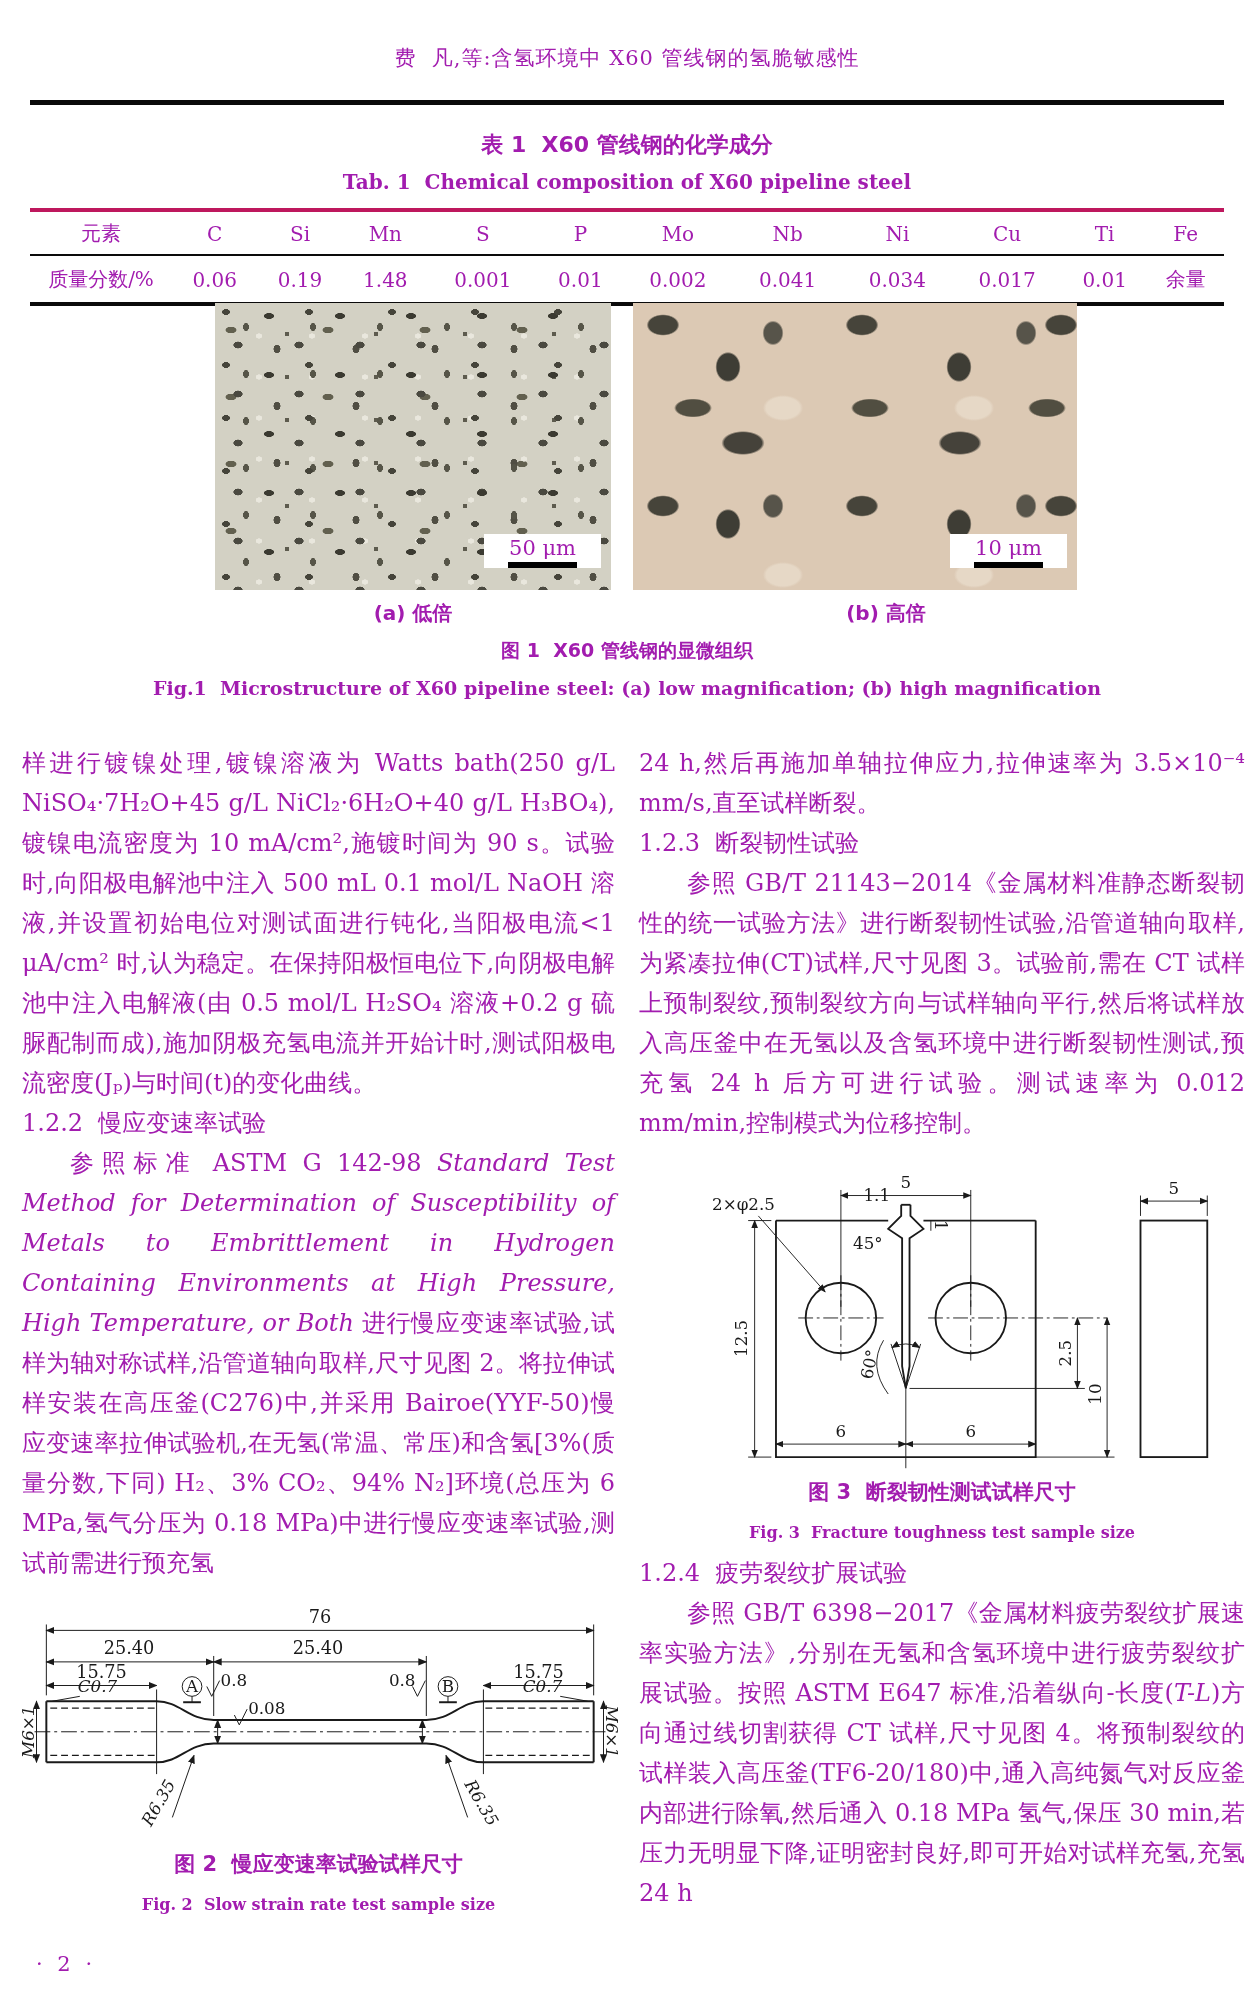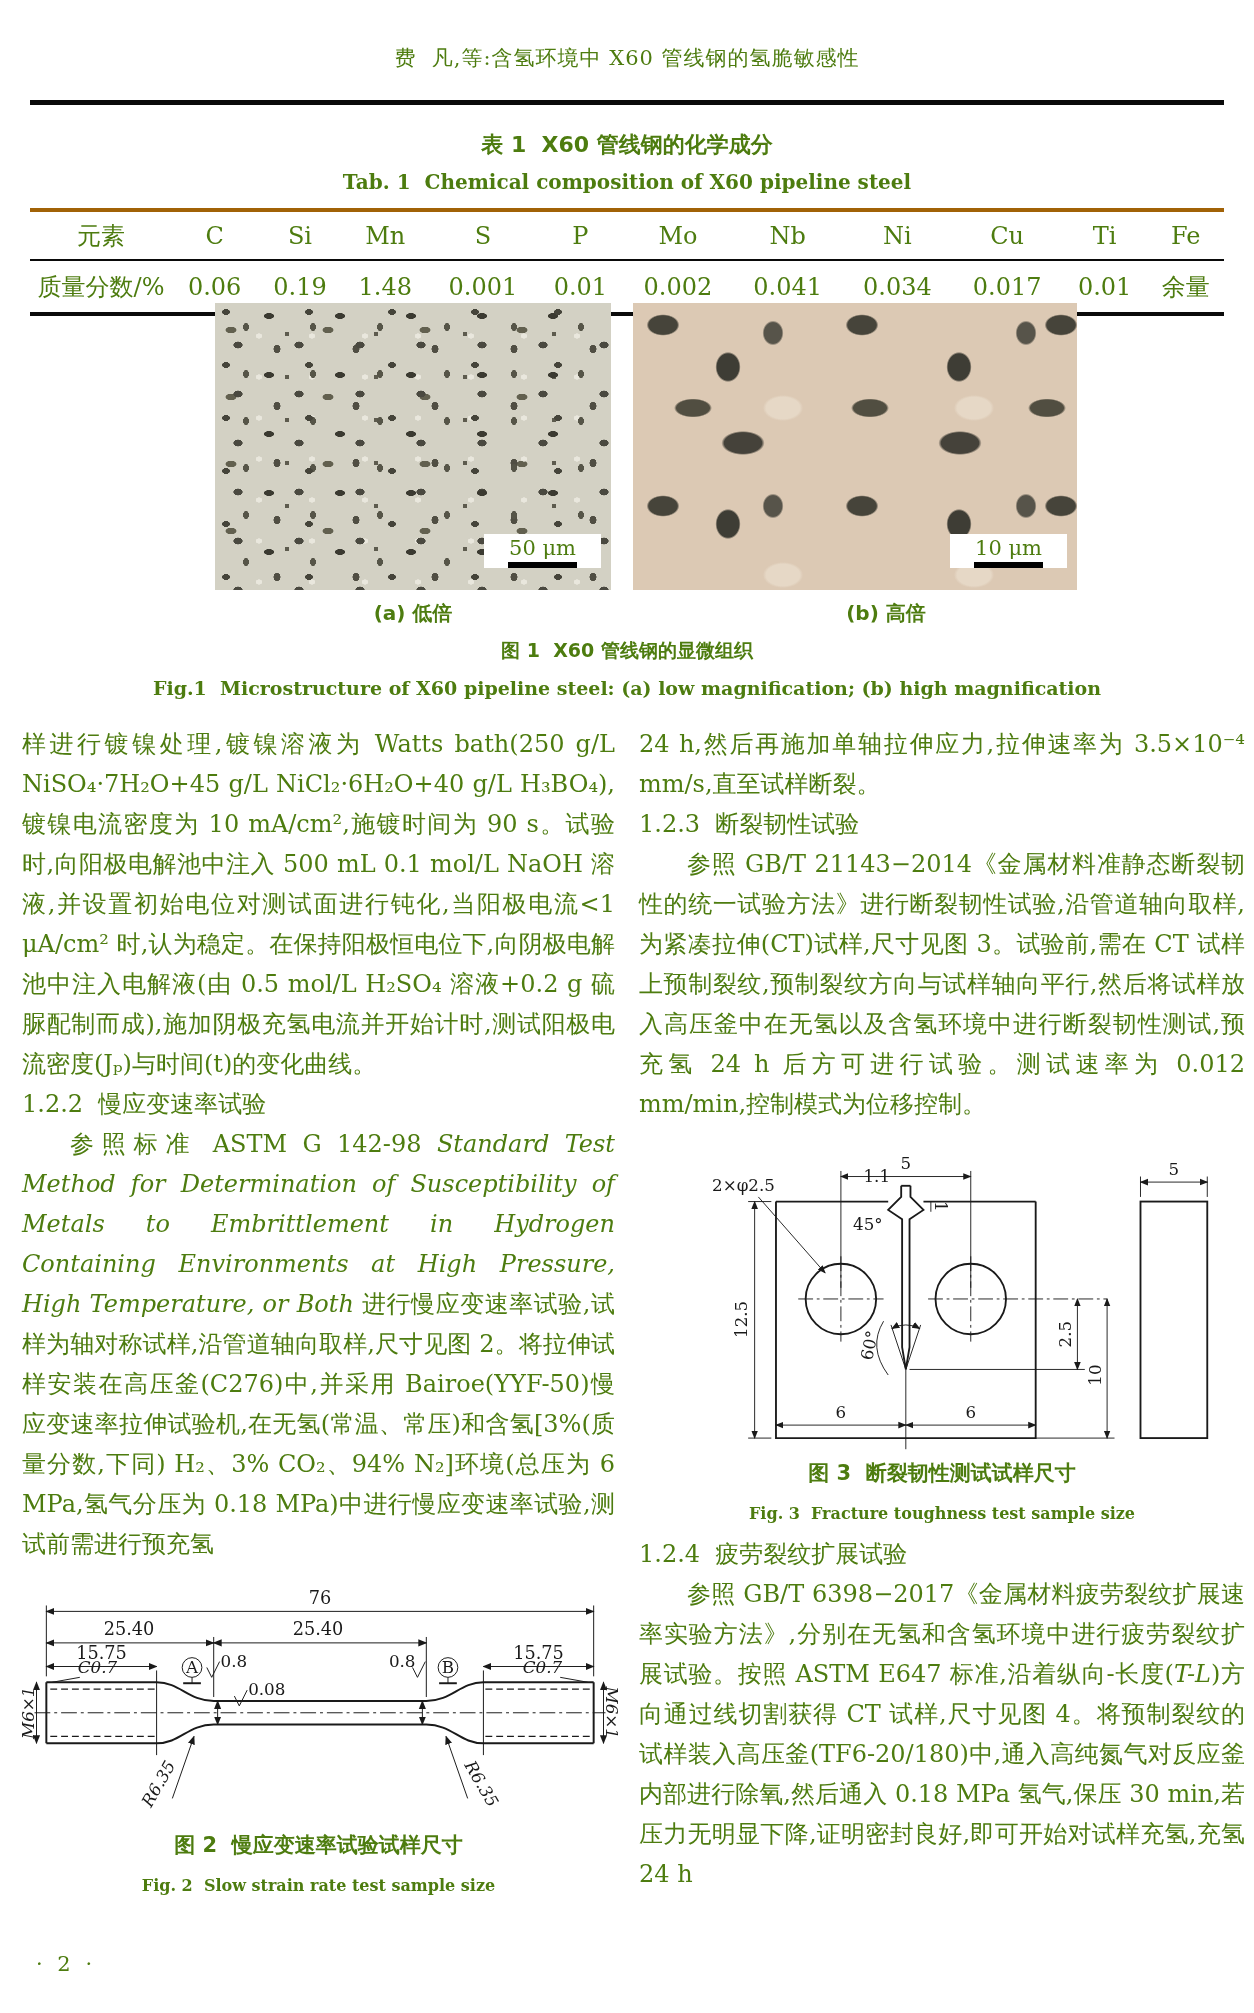--- a/index.html
+++ b/index.html
@@ -5,7 +5,7 @@
   html,body{margin:0;padding:0;background:#e8e8e8;}
   .page{
     position:relative;width:1254px;height:2013px;background:#ffffff;
-    font-family:"DejaVu Serif","Liberation Serif",serif;color:#4d7c0f;
+    font-family:"DejaVu Serif","Liberation Serif",serif;color:#a21caf;
     overflow:hidden;margin:0 auto;
   }
   .keep-sp{white-space:pre-wrap;}

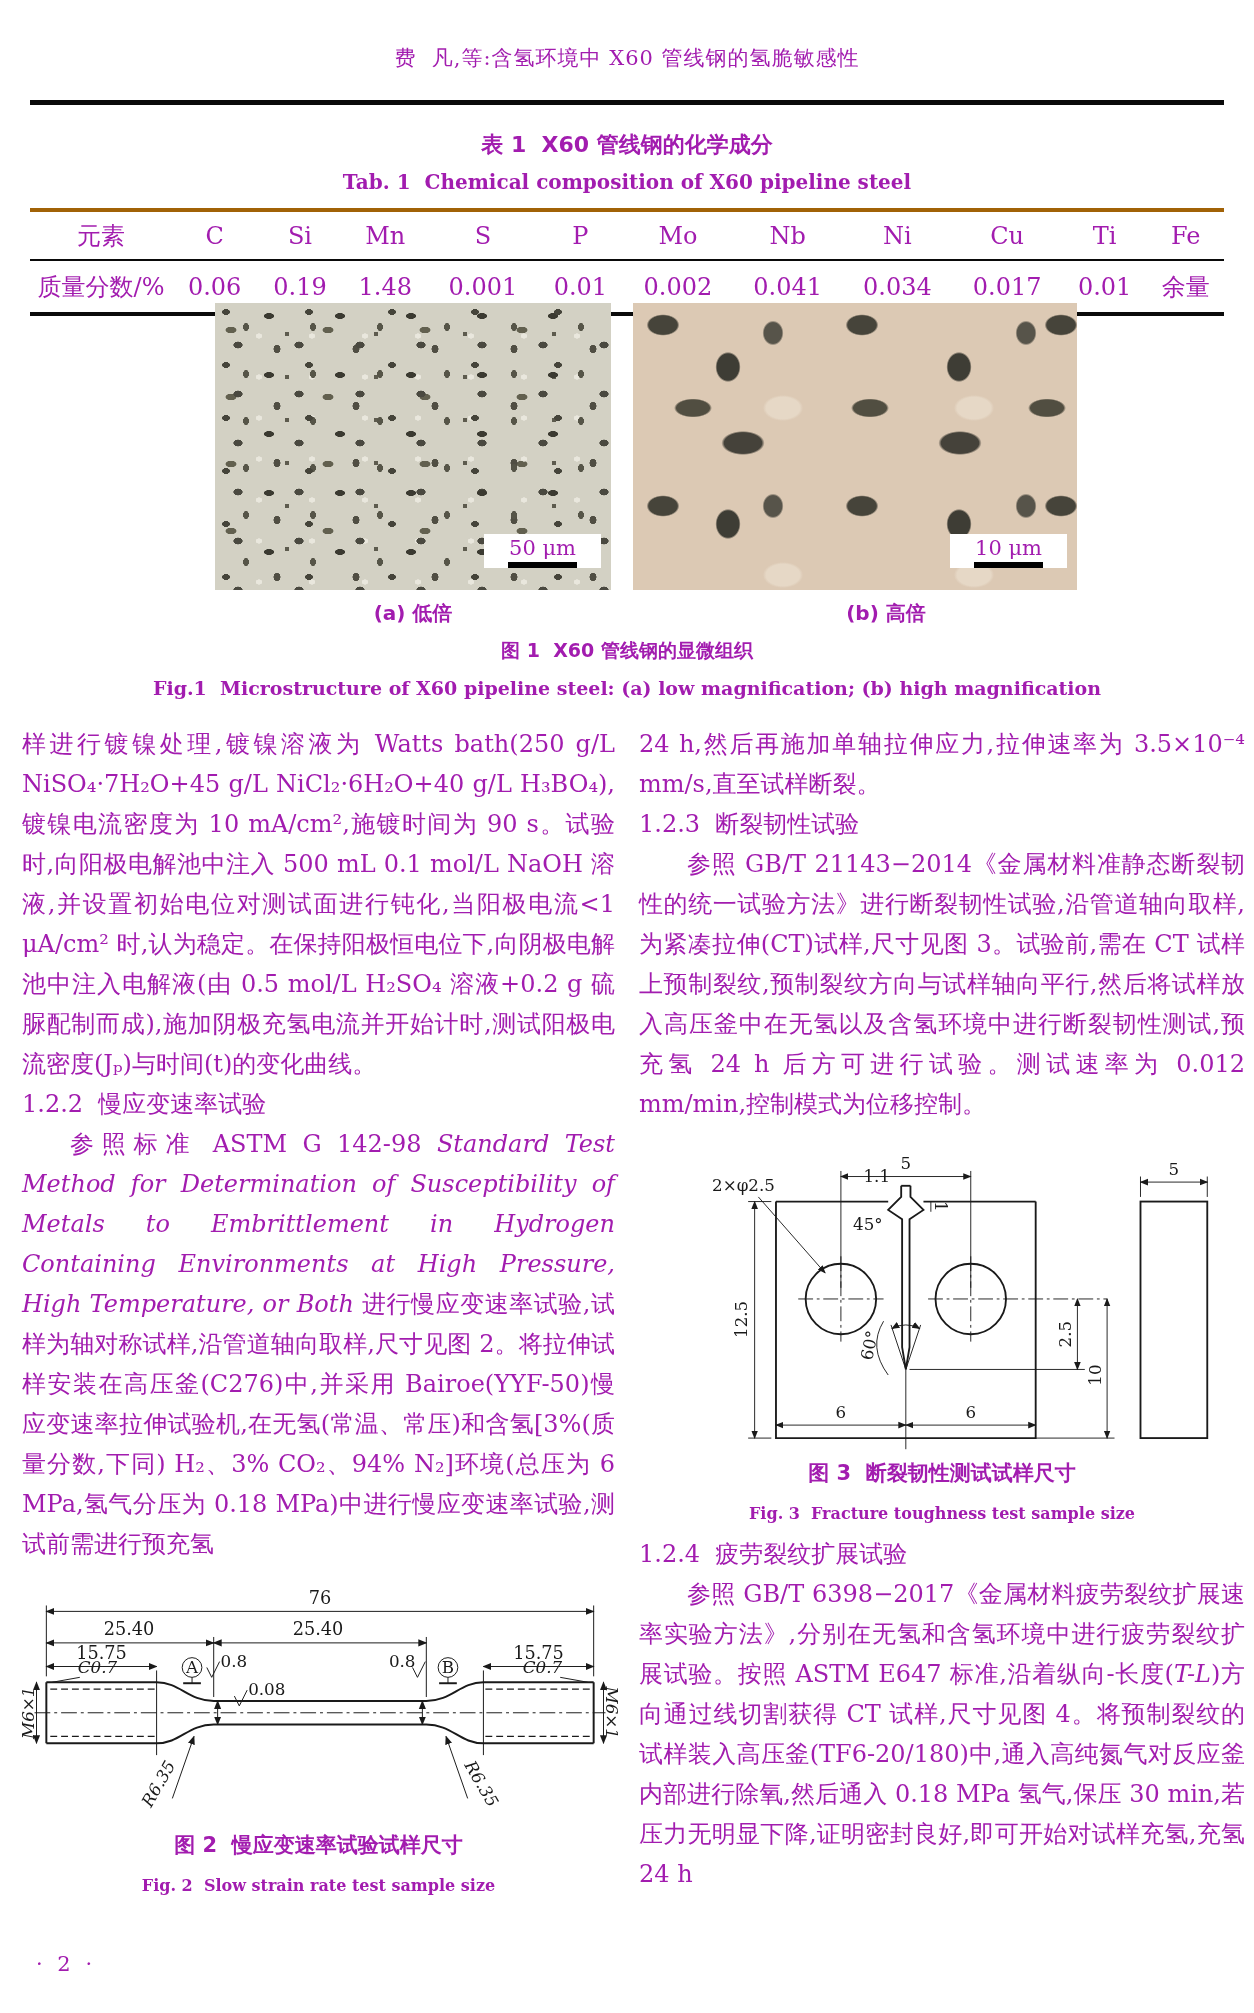--- a/index.html
+++ b/index.html
@@ -21,7 +21,7 @@
   
   .chem-wrap{position:absolute;left:30px;right:30px;top:208px;}
   table.chem{width:100%;border-collapse:collapse;
-    border-top:4px solid #a16207;border-bottom:4px solid #0a0a0a;font-size:24px;}
+    border-top:4px solid #be185d;border-bottom:4px solid #0a0a0a;font-size:20px;}
   table.chem th{font-weight:normal;padding:8px 0 7px;border-bottom:2px solid #0a0a0a;text-align:center;}
   table.chem td{padding:10px 0 9px;text-align:center;}
   table.chem .c0{width:142px;}

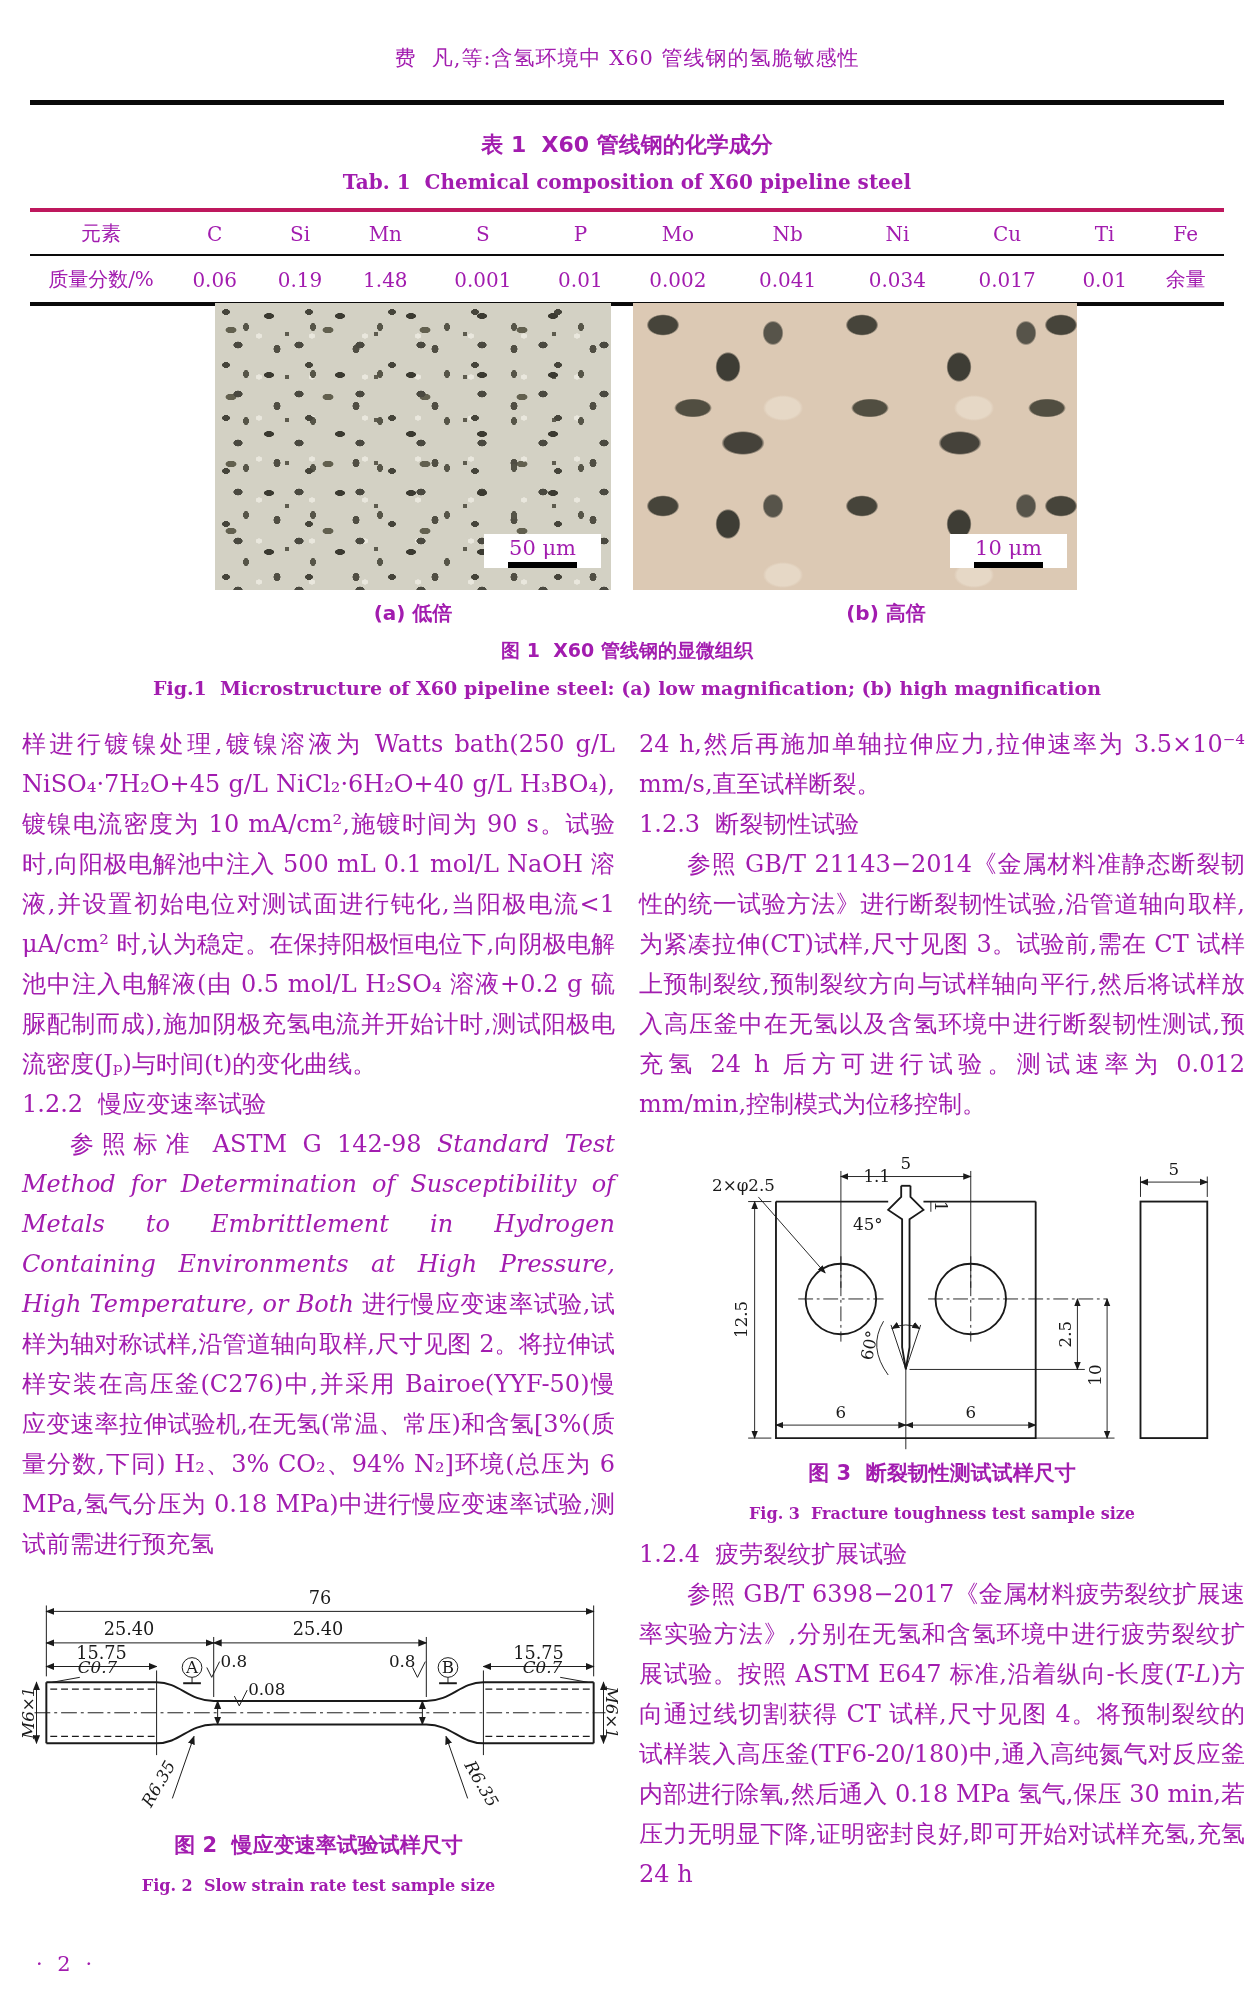--- a/index.html
+++ b/index.html
@@ -61,7 +61,7 @@
   .fig1-en{position:absolute;top:677px;left:0;width:100%;text-align:center;
     font-weight:bold;font-size:19px;}
   
-  .col{position:absolute;top:724px;font-size:24px;line-height:40px;text-align:justify;}
+  .col{position:absolute;top:743px;font-size:24px;line-height:40px;text-align:justify;}
   .col-left{left:22px;width:593px;}
   .col-right{left:639px;width:606px;}
   .col p{margin:0;}

